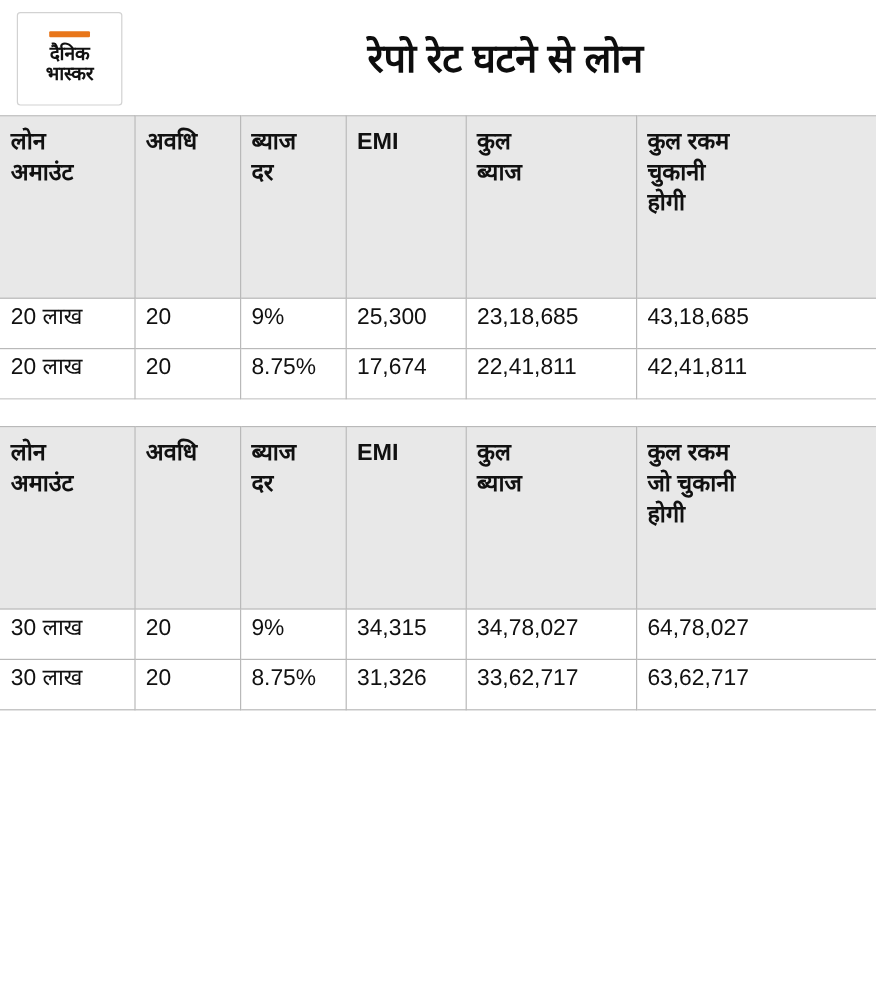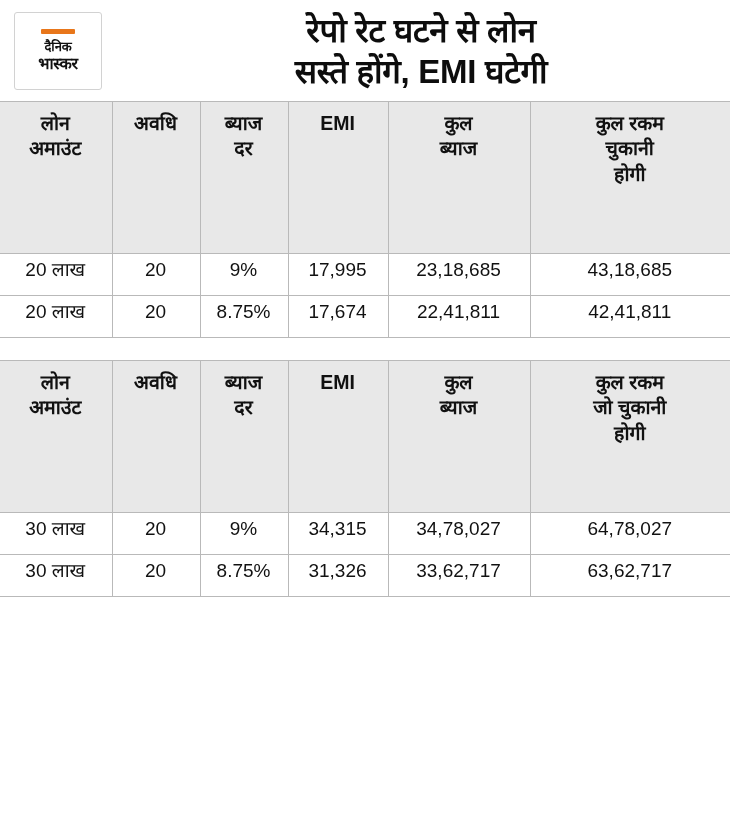--- a/index.html
+++ b/index.html
@@ -50,7 +50,7 @@
     margin-bottom: 6px;
   }
   .logo-line1 {
-    font-size: 13px;
+    font-size: 16px;
     font-weight: bold;
     color: #111111;
     line-height: 1.1;

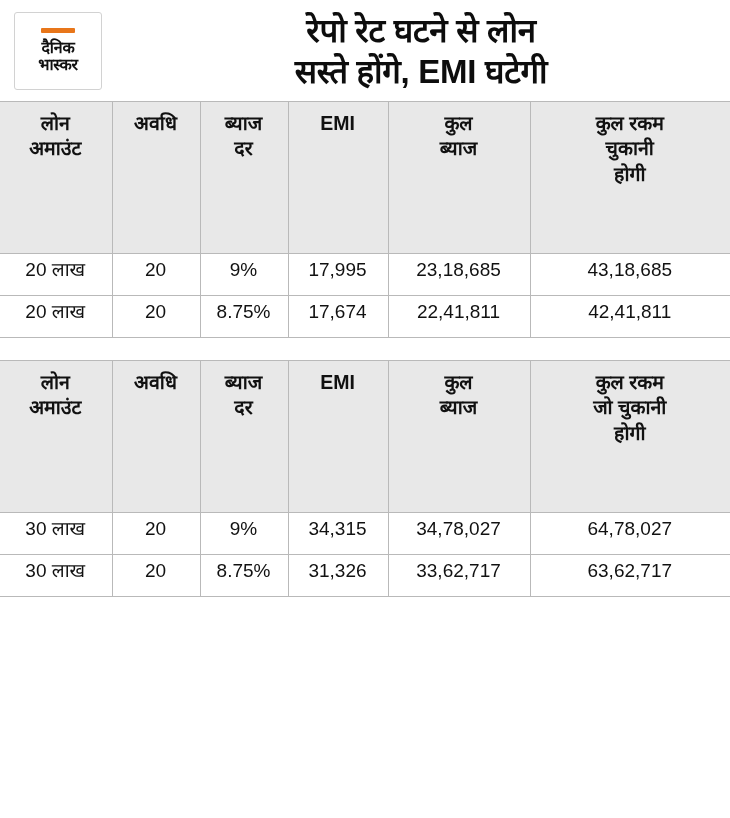--- a/index.html
+++ b/index.html
@@ -144,7 +144,6 @@
     </div>
     <div class="headline">
       <div class="headline-line">रेपो रेट घटने से लोन</div>
-      <div class="headline-line">सस्ते होंगे, EMI घटेगी</div>
     </div>
   </div>
 

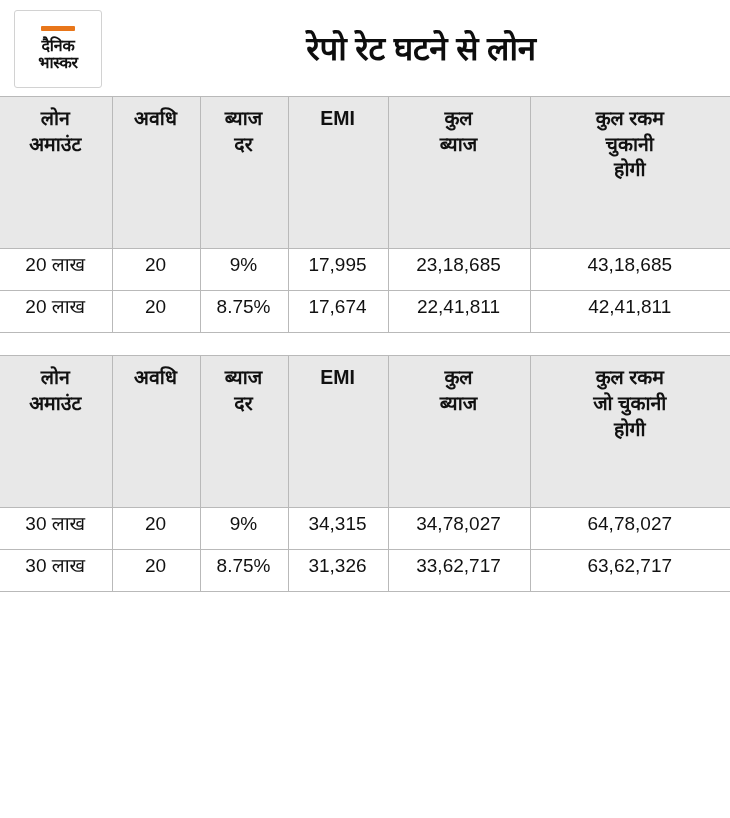--- a/index.html
+++ b/index.html
@@ -90,7 +90,7 @@
   table.data-table th {
     border: 1px solid #b9b9b9;
     padding: 9px 10px 9px 9px;
-    text-align: center;
+    text-align: left;
     vertical-align: top;
     font-weight: normal;
     line-height: 1.32;

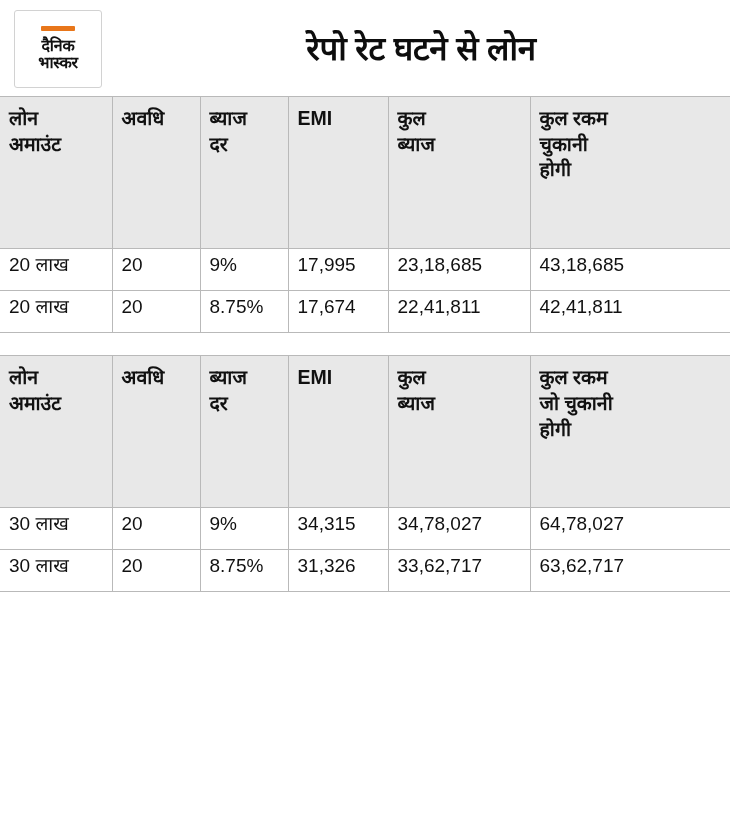--- a/index.html
+++ b/index.html
@@ -177,7 +177,7 @@
           <td>20 लाख</td>
           <td>20</td>
           <td>9%</td>
-          <td>17,995</td>
+          <td>25,300</td>
           <td>23,18,685</td>
           <td>43,18,685</td>
         </tr>

